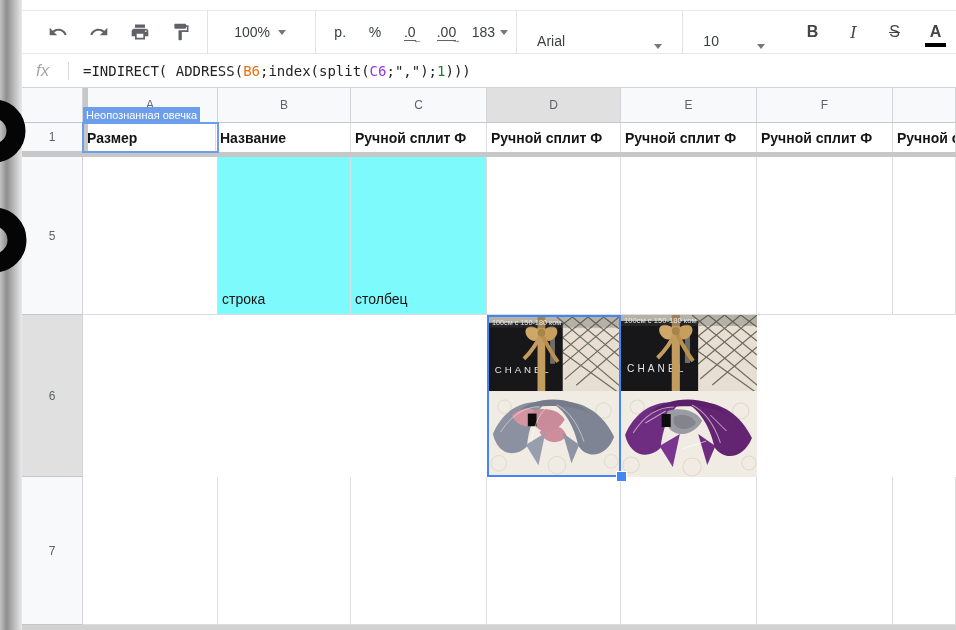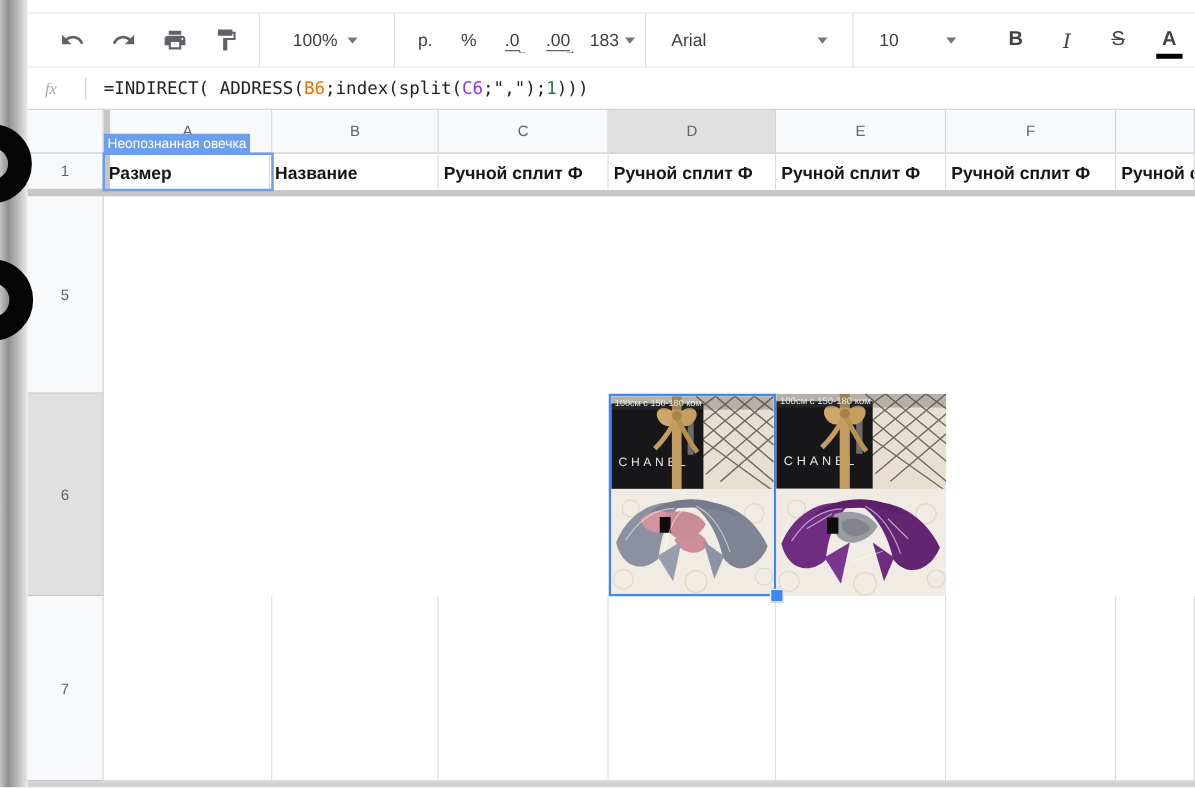--- a/index.html
+++ b/index.html
@@ -30,7 +30,7 @@
   .fmt{width:34px;position:relative;margin:0 1px;font-size:14px;}
   .fmt .digits{border-bottom:1px solid #5f6368;}
   .fmt .mini-arrow{position:absolute;bottom:4px;right:4px;font-size:9px;color:#5f6368;line-height:1;}
-  .select-ctl{justify-content:space-between;padding:0 10px;}
+  .select-ctl{justify-content:space-between;padding:0 10px;align-items:flex-end;}
   .font-sel{width:130px;margin:0 10px;}
   .size-sel{width:64px;margin:0 10px;}
   .style-btn{width:28px;margin:0 7px;font-size:16px;color:#444;}

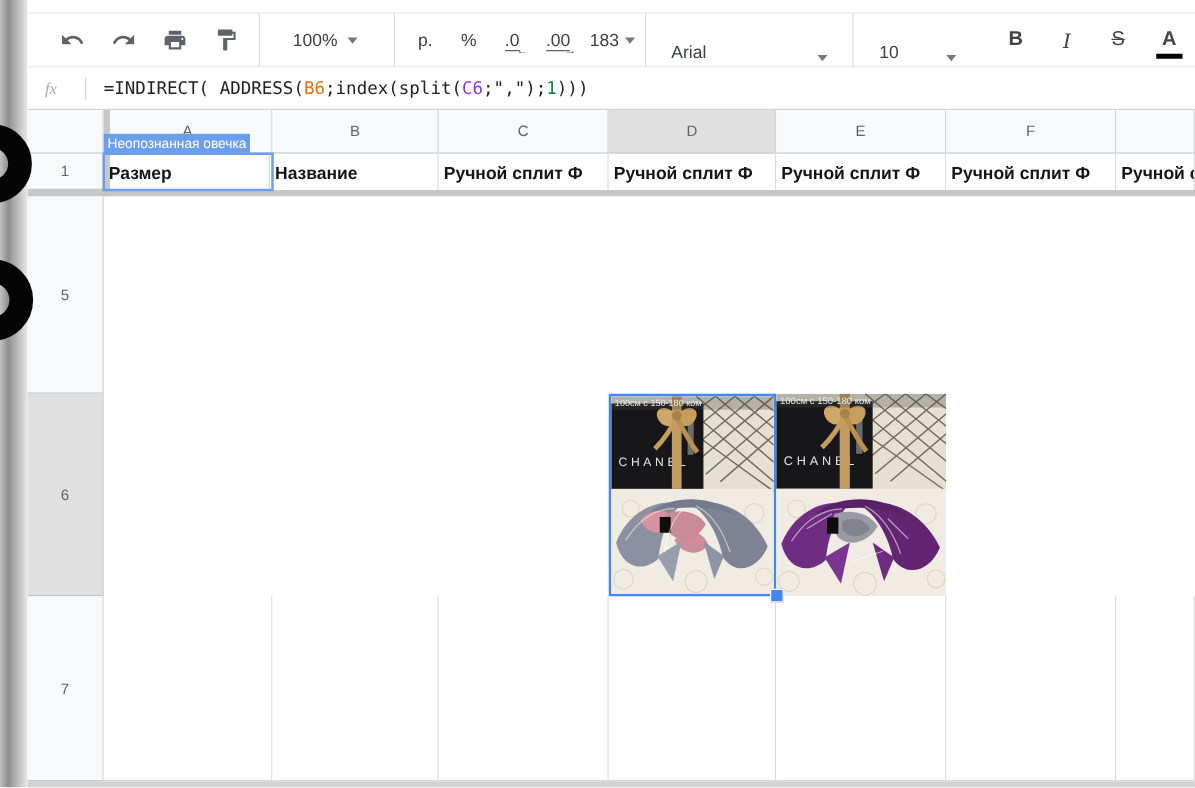--- a/index.html
+++ b/index.html
@@ -44,7 +44,7 @@
     position:absolute;left:22px;top:54px;width:934px;height:34px;background:#fff;
     border-bottom:1px solid #d5d5d5;display:flex;align-items:center;box-sizing:border-box;
   }
-  .fx{font-family:Liberation Serif, serif;font-style:italic;color:#a8a8a8;font-size:13px;margin-left:14px;width:24px;}
+  .fx{font-family:Liberation Sans, sans-serif;font-style:italic;color:#a8a8a8;font-size:17px;margin-left:14px;width:24px;}
   .fb-sep{width:1px;height:18px;background:#d8d8d8;margin-left:8px;}
   .formula-text{font-family:"DejaVu Sans Mono",monospace;font-size:14px;margin-left:14px;white-space:pre;color:#222;}
   

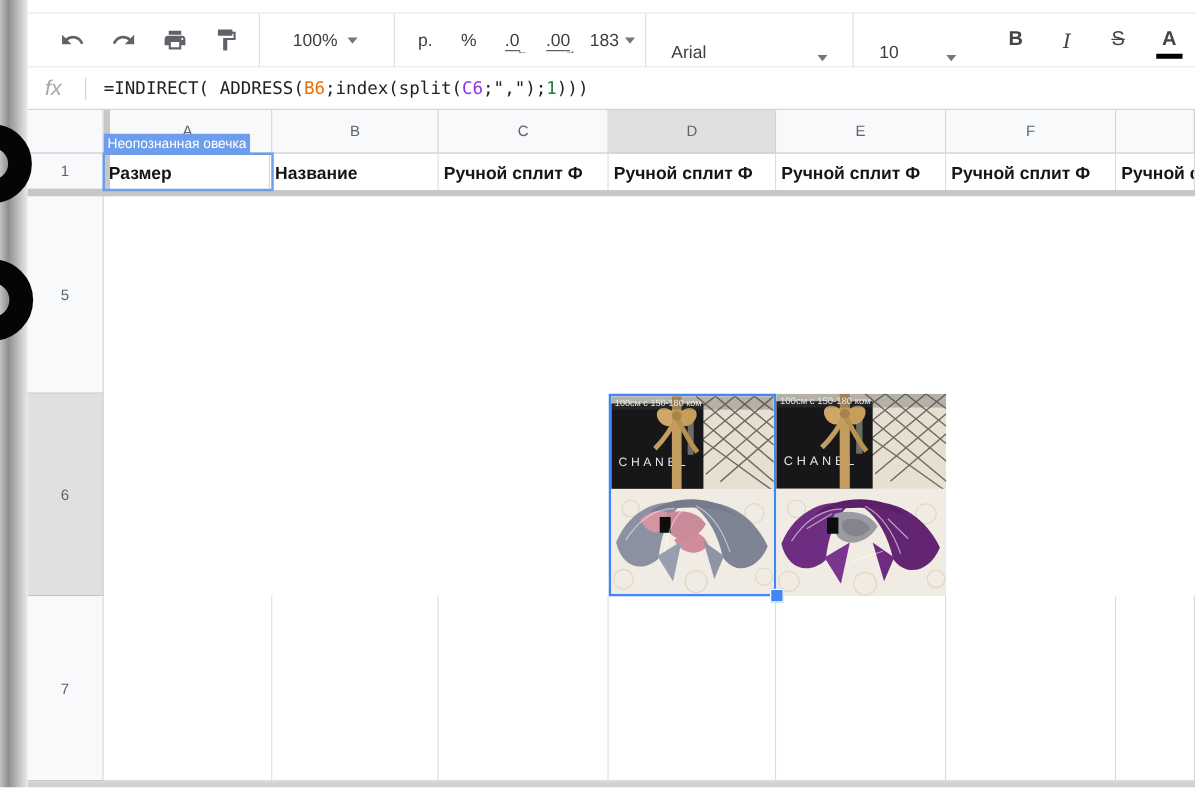--- a/index.html
+++ b/index.html
@@ -193,6 +193,15 @@
     <div class="c ctr bold" style="width:63px">Ручной сплит Ф</div>
   </div>
 
+  <div class="row" style="top:69px;height:158px">
+    <div class="c" style="width:135px"></div>
+    <div class="c cyan bl" style="width:133px">строка</div>
+    <div class="c cyan bl" style="width:136px">столбец</div>
+    <div class="c" style="width:134px"></div>
+    <div class="c" style="width:136px"></div>
+    <div class="c" style="width:136px"></div>
+    <div class="c" style="width:63px"></div>
+  </div>
 
 
   <div class="row" style="top:389px;height:148px">

